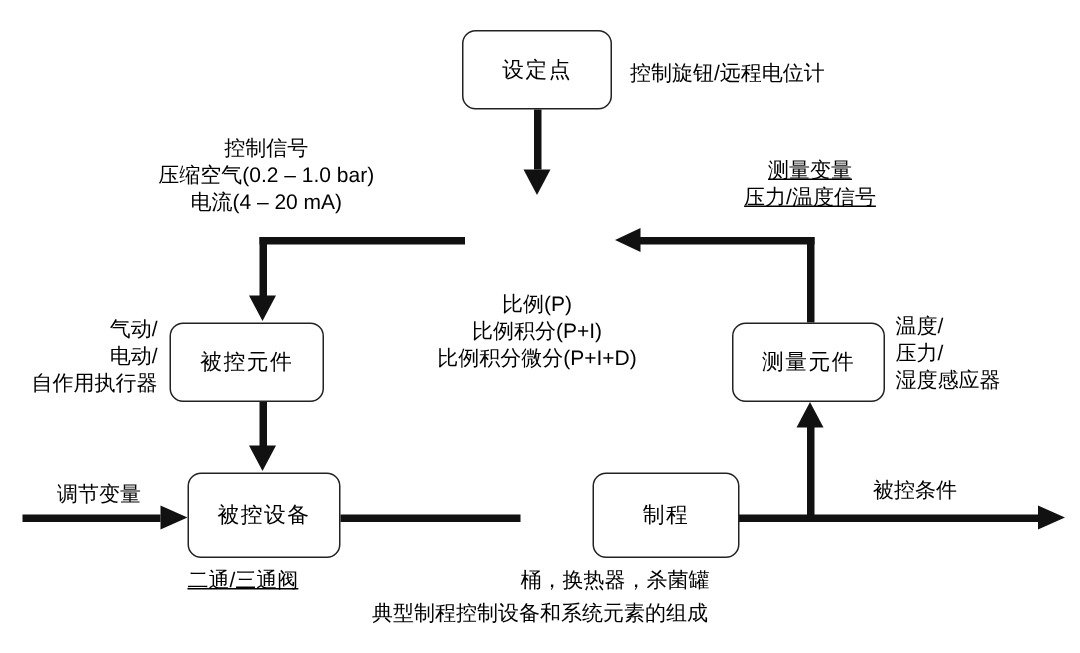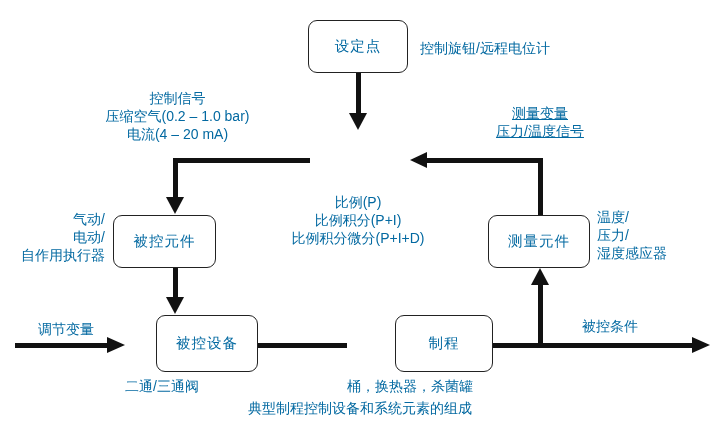--- a/index.html
+++ b/index.html
@@ -14,7 +14,7 @@
     height: 435px;
     background: #ffffff;
     overflow: hidden;
-    color: #0369a1;
+    color: #000000;
   }
   .node {
     position: absolute;

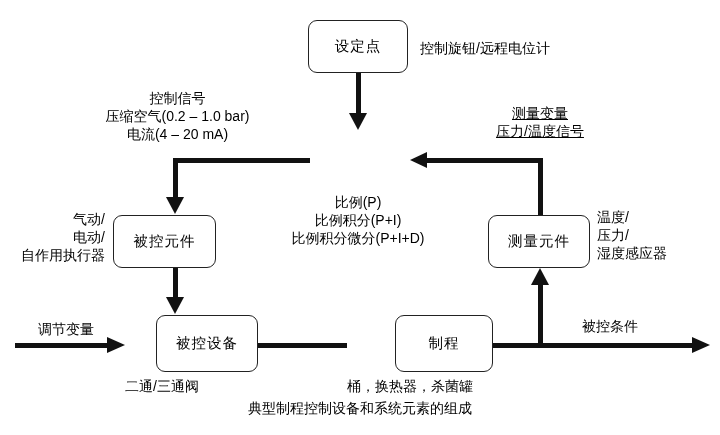--- a/index.html
+++ b/index.html
@@ -72,7 +72,7 @@
     <span>测量元件</span>
   </div>
 
-  <div class="node" style="left:125px; top:315px; width:102px; height:57px;margin-left:31px;">
+  <div class="node" style="left:125px; top:315px; width:102px; height:57px;">
     <span>被控设备</span>
   </div>
 

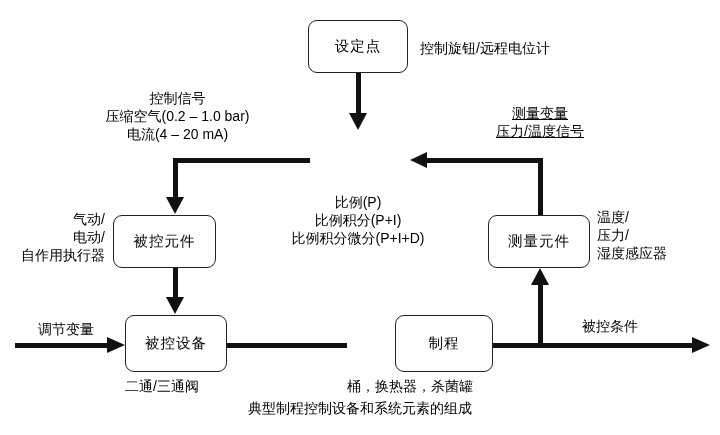--- a/index.html
+++ b/index.html
@@ -128,7 +128,7 @@
 
   <div class="lbl" style="left:582px; top:317px;">被控条件</div>
 
-  <div class="lbl" style="left:125px; top:377px;">二通/三通阀</div>
+  <div class="lbl" style="left:125px; top:377px;text-decoration:underline;">二通/三通阀</div>
 
   <div class="lbl t-center" style="left:210px; top:399px; width:300px;">典型制程控制设备和系统元素的组成</div>
 

